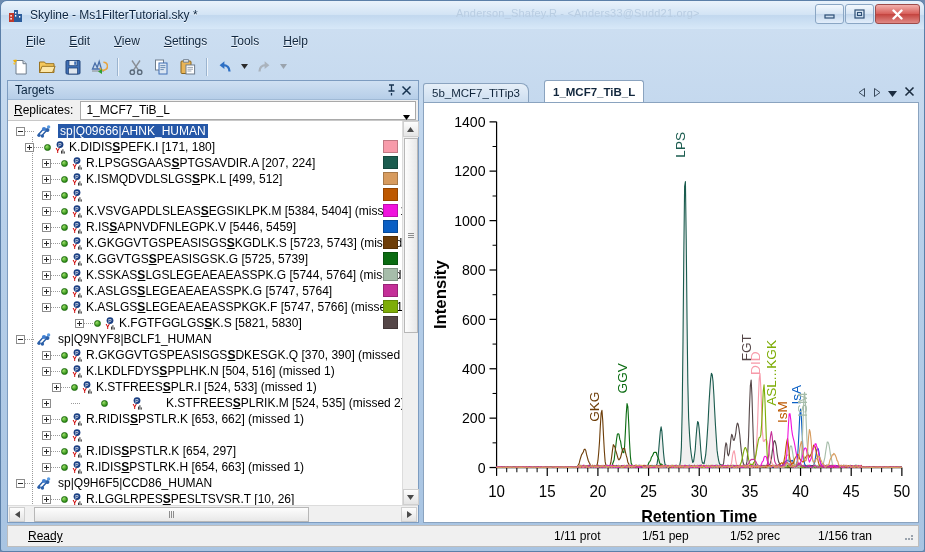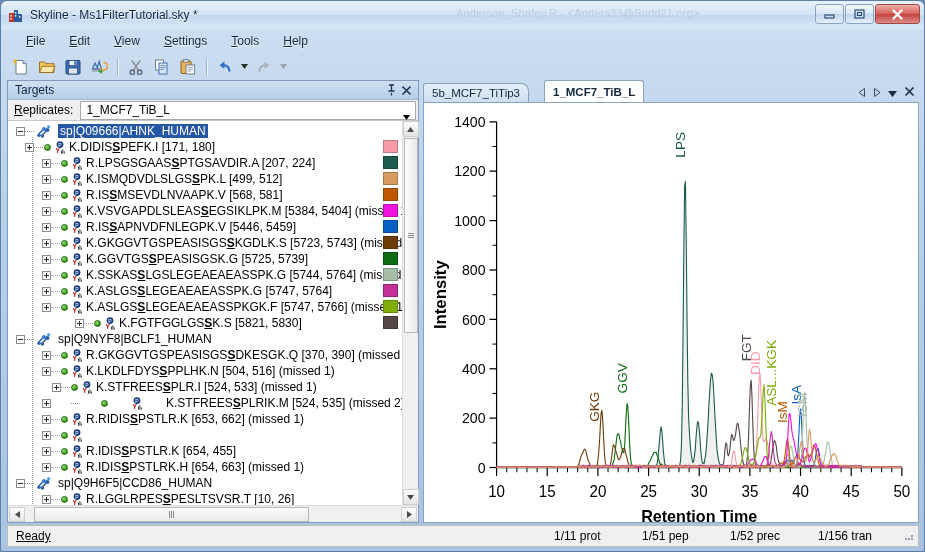--- a/index.html
+++ b/index.html
@@ -423,7 +423,6 @@
                   </g>
                 </svg>
               </span>
-              <span class="label-text"><span>R.IS</span><b>S</b><span>MSEVDLNVAAPK.V [568, 581]</span></span>
               <span class="swatch" style="background: rgb(189, 88, 0); right: 4px; top: 1px;"></span>
             </div>
             <div class="tree-row" style="padding-left: 34px;">

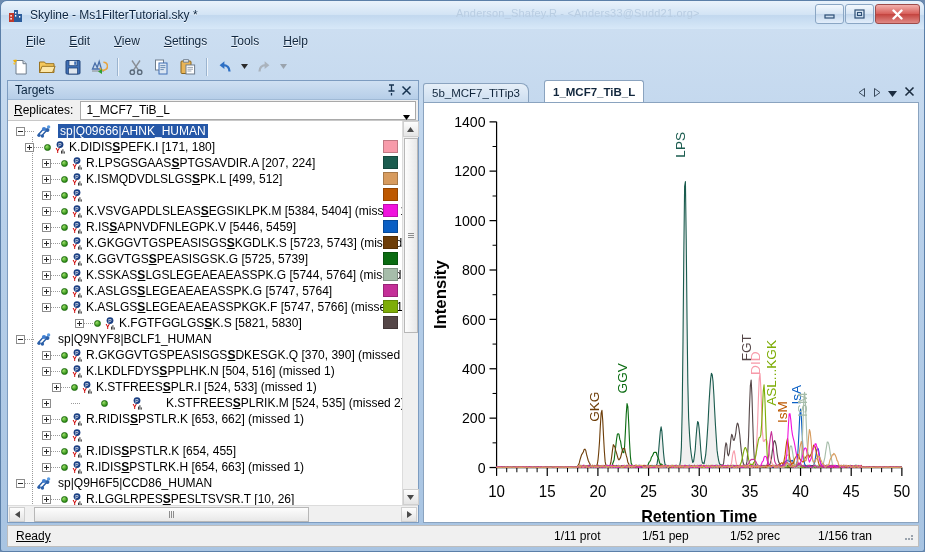--- a/index.html
+++ b/index.html
@@ -713,7 +713,7 @@
                   </g>
                 </svg>
               </span>
-              <span class="label-text"><span>R.IDIS</span><b>S</b><span>PSTLR.K [654, 455]</span></span>
+              <span class="label-text"><span>R.IDIS</span><b>S</b><span>PSTLR.K [654, 297]</span></span>
             </div>
             <div class="tree-row" style="padding-left: 34px;">
               <span class="tw plus"></span>

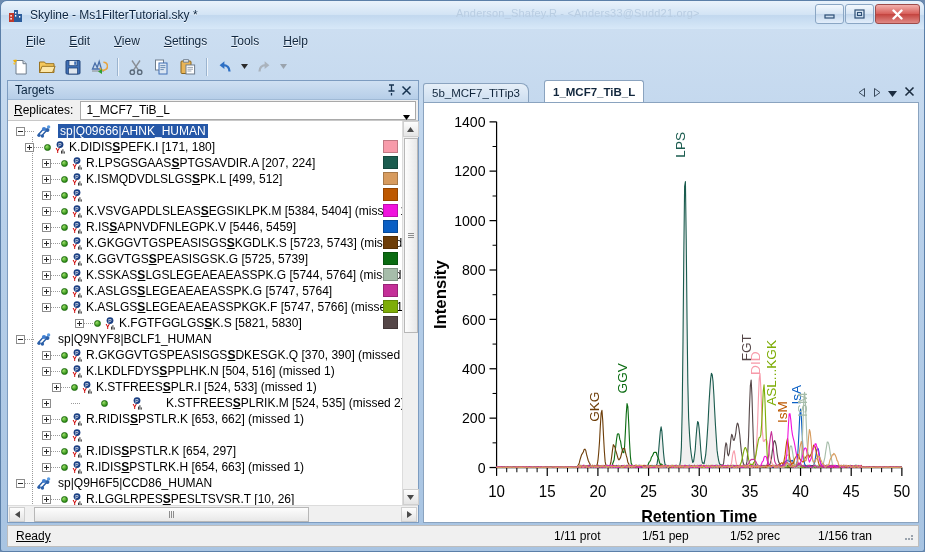--- a/index.html
+++ b/index.html
@@ -173,7 +173,7 @@
     height:22px;flex:0 0 auto;display:flex;align-items:center;margin:2px 5px 4px 6px;
     background:#f0f0f0;border:1px solid #bdbdbd;font-size:12px;color:#000;position:relative;
   }
-  .st-ready{padding-left:8px;flex:1 1 auto;text-decoration:underline;}
+  .st-ready{padding-left:20px;flex:1 1 auto;text-decoration:underline;}
   .st-cell{width:88px;text-align:left;padding-left:4px;flex:0 0 auto;}
   .grip-corner{width:14px;height:14px;margin-right:2px;flex:0 0 auto;}
 </style>

